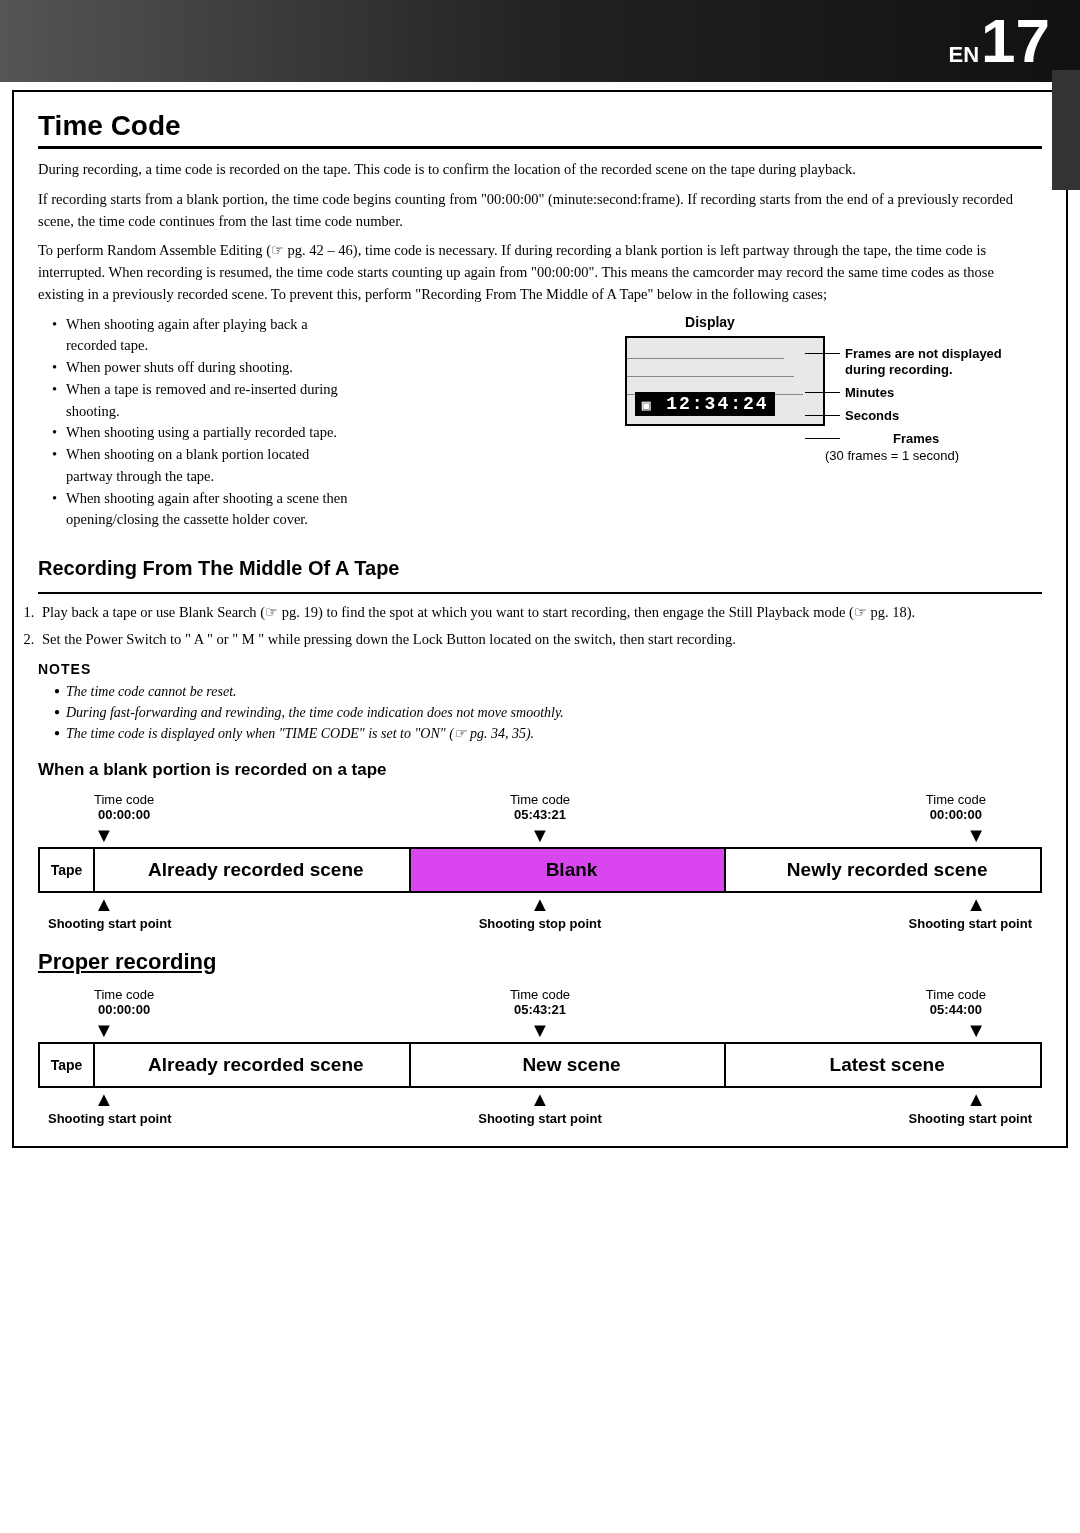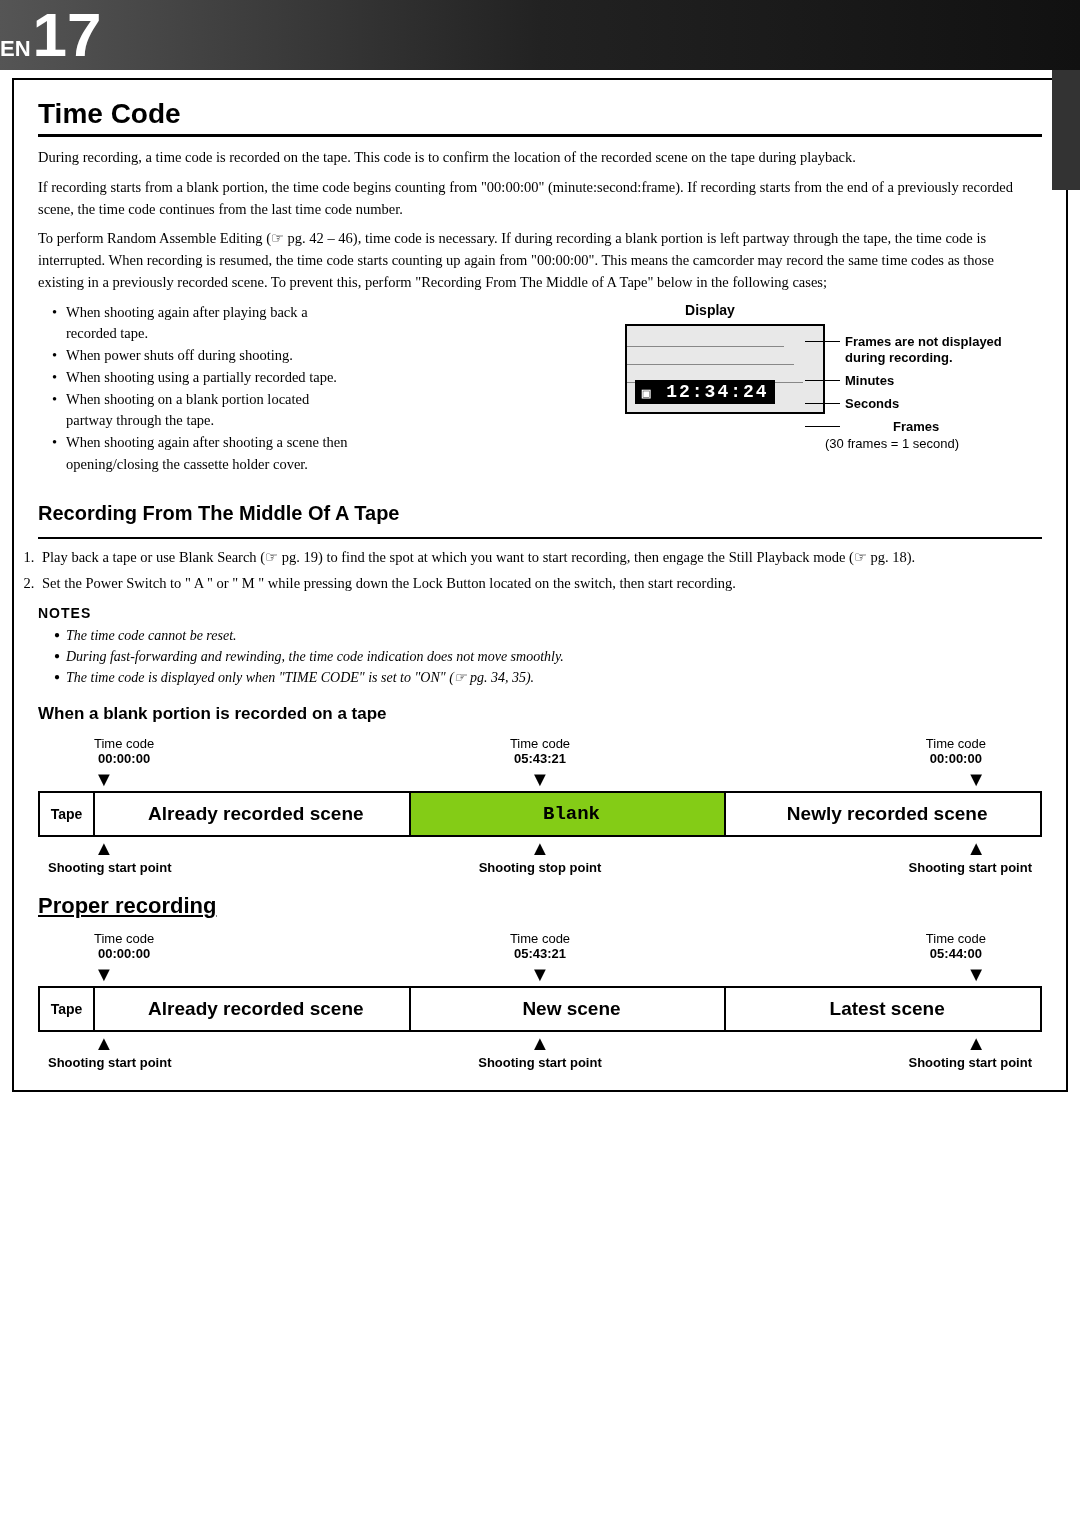--- a/index.html
+++ b/index.html
@@ -16,9 +16,10 @@
     
     .top-bar {
       background: linear-gradient(to right, #555, #222, #111);
-      height: 70px;
+      height: 82px;
       display: flex;
       align-items: center;
+      justify-content: flex-end;
       padding-right: 30px;
       position: relative;
     }

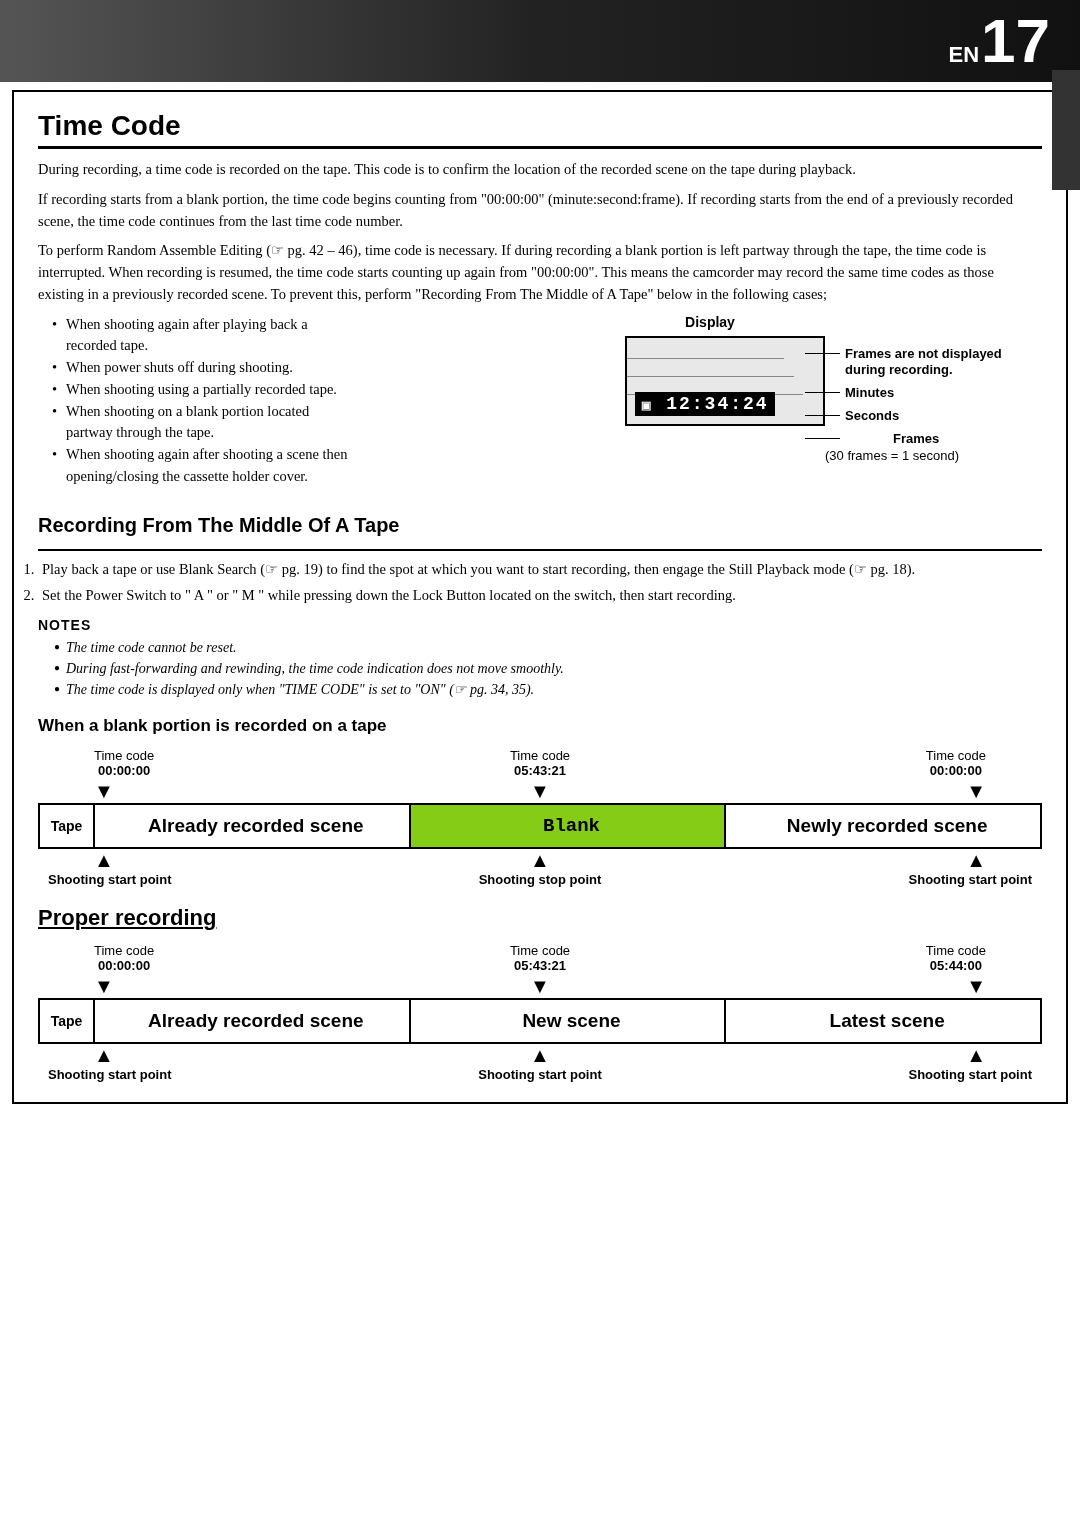--- a/index.html
+++ b/index.html
@@ -272,6 +272,7 @@
       <ul class="bullet-list">
         <li>When shooting again after playing back a recorded tape.</li>
         <li>When power shuts off during shooting.</li>
+        <li>When a tape is removed and re-inserted during shooting.</li>
         <li>When shooting using a partially recorded tape.</li>
         <li>When shooting on a blank portion located partway through the tape.</li>
         <li>When shooting again after shooting a scene then opening/closing the cassette holder cover.</li>

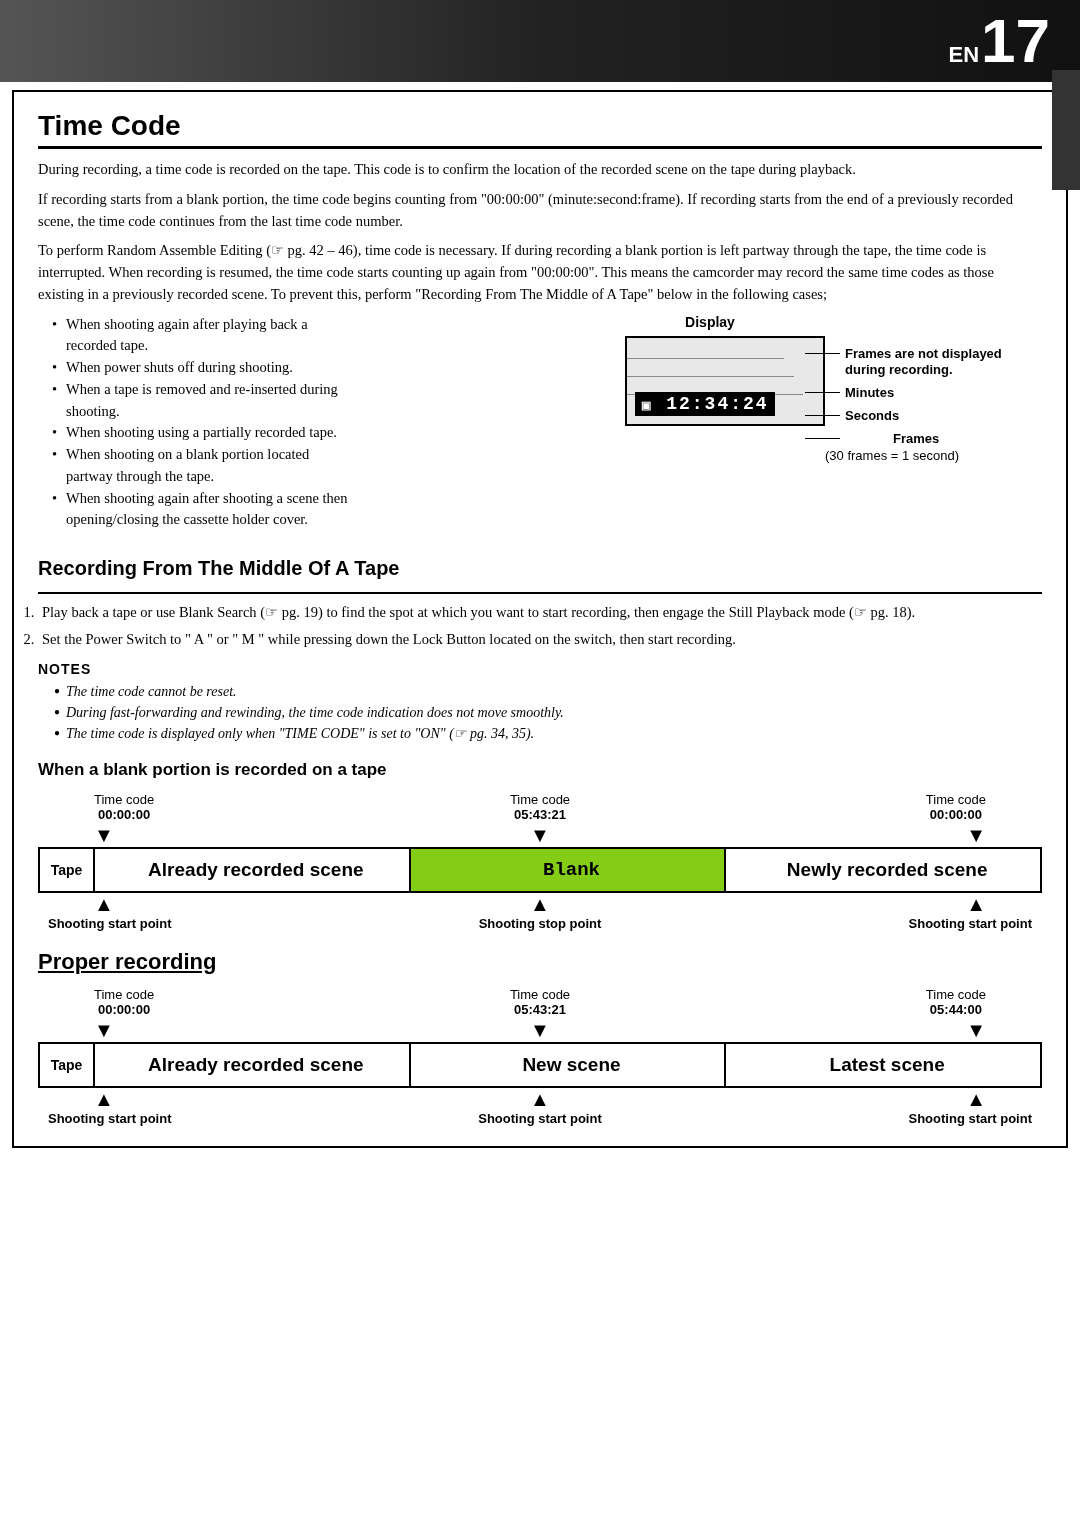--- a/index.html
+++ b/index.html
@@ -234,8 +234,7 @@
       border-right: none;
     }
     .tape-segment.gray {
-      background: #84cc16;
-      font-family: Liberation Mono, monospace;
+      background: #d946ef;
     }
 
     .proper-title {

